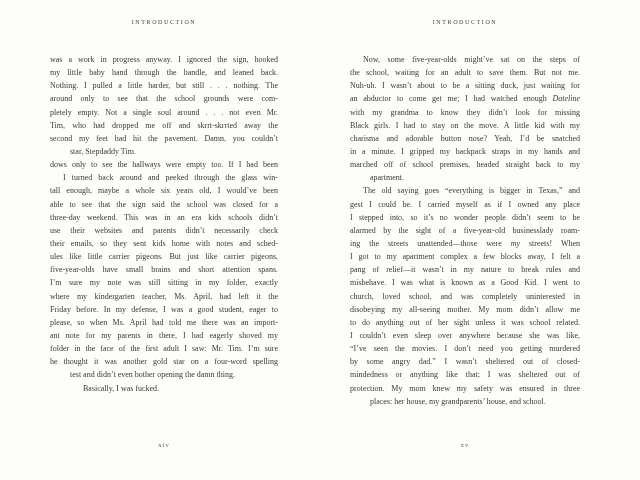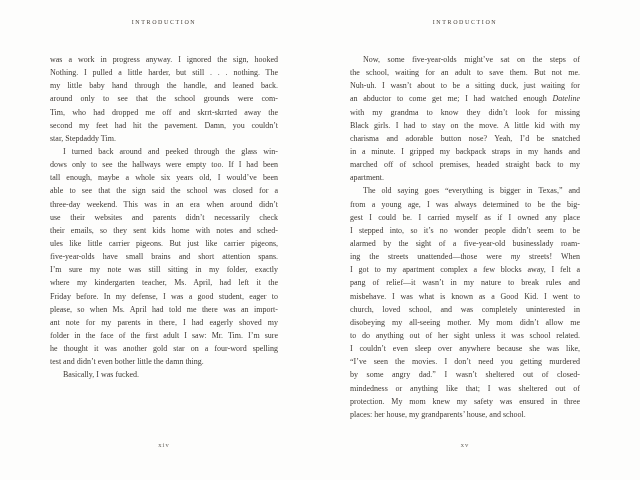--- a/index.html
+++ b/index.html
@@ -56,8 +56,8 @@
     <div class="running-header">INTRODUCTION</div>
     <div class="page-body">
         <div class="line">was a work in progress anyway. I ignored the sign, hooked</div>
+        <div class="line">my little baby hand through the handle, and leaned back.</div>
         <div class="line">Nothing. I pulled a little harder, but still . . . nothing. The</div>
-        <div class="line">my little baby hand through the handle, and leaned back.</div>
         <div class="line">around only to see that the school grounds were com-</div>
         <div class="line">Tim, who had dropped me off and skrrt-skrrted away the</div>
         <div class="line">second my feet had hit the pavement. Damn, you couldn’t</div>

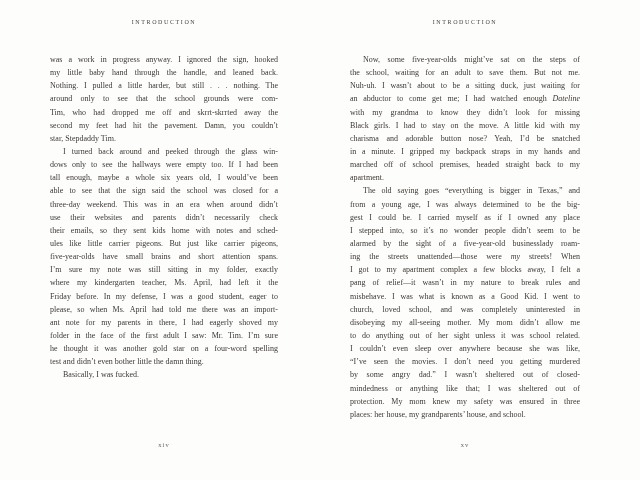--- a/index.html
+++ b/index.html
@@ -59,6 +59,7 @@
         <div class="line">my little baby hand through the handle, and leaned back.</div>
         <div class="line">Nothing. I pulled a little harder, but still . . . nothing. The</div>
         <div class="line">around only to see that the school grounds were com-</div>
+        <div class="line">pletely empty. Not a single soul around . . . not even Mr.</div>
         <div class="line">Tim, who had dropped me off and skrrt-skrrted away the</div>
         <div class="line">second my feet had hit the pavement. Damn, you couldn’t</div>
         <div class="line end">star, Stepdaddy Tim.</div>

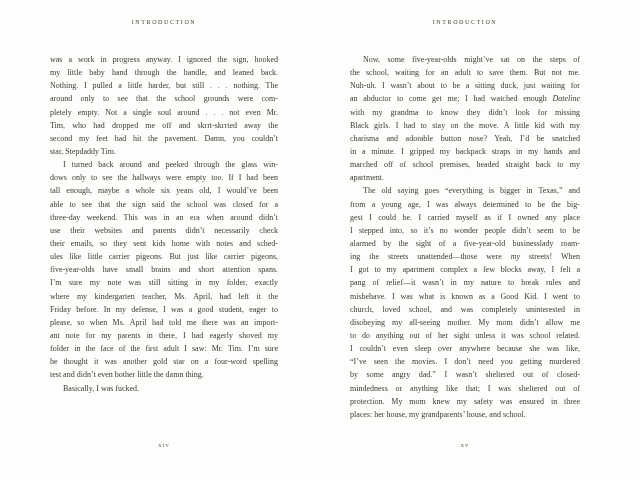--- a/index.html
+++ b/index.html
@@ -36,7 +36,7 @@
     height: 13.15px;
     overflow: hidden;
   }
-  .line.end { text-align-last: left; }
+  .line.end { text-align-last: left; margin-left: 20px; }
   .line.indent { text-indent: 13px; }
   .line em { font-style: italic; }
   .page-number {

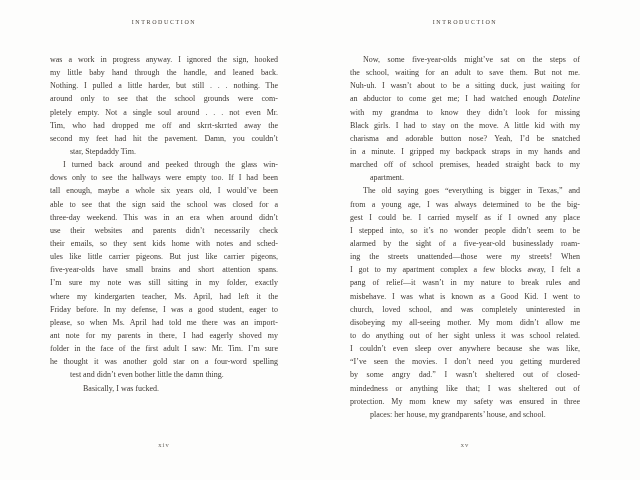--- a/index.html
+++ b/index.html
@@ -63,8 +63,8 @@
         <div class="line">Tim, who had dropped me off and skrrt-skrrted away the</div>
         <div class="line">second my feet had hit the pavement. Damn, you couldn’t</div>
         <div class="line end">star, Stepdaddy Tim.</div>
+        <div class="line">dows only to see the hallways were empty too. If I had been</div>
         <div class="line indent">I turned back around and peeked through the glass win-</div>
-        <div class="line">dows only to see the hallways were empty too. If I had been</div>
         <div class="line">tall enough, maybe a whole six years old, I would’ve been</div>
         <div class="line">able to see that the sign said the school was closed for a</div>
         <div class="line">three-day weekend. This was in an era when around didn’t</div>

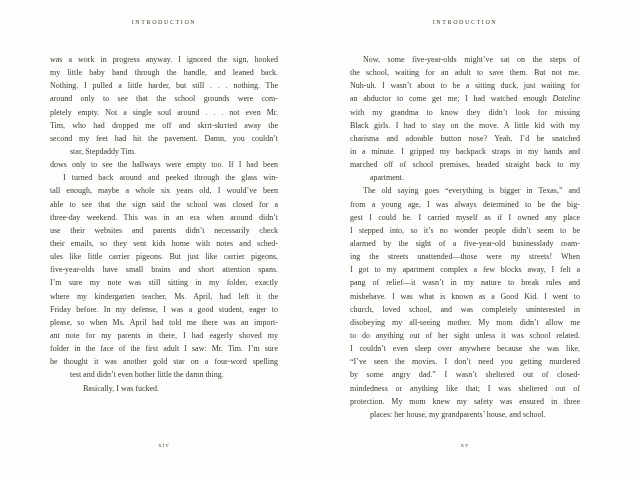--- a/index.html
+++ b/index.html
@@ -99,7 +99,6 @@
         <div class="line">marched off of school premises, headed straight back to my</div>
         <div class="line end">apartment.</div>
         <div class="line indent">The old saying goes “everything is bigger in Texas,” and</div>
-        <div class="line">from a young age, I was always determined to be the big-</div>
         <div class="line">gest I could be. I carried myself as if I owned any place</div>
         <div class="line">I stepped into, so it’s no wonder people didn’t seem to be</div>
         <div class="line">alarmed by the sight of a five-year-old businesslady roam-</div>

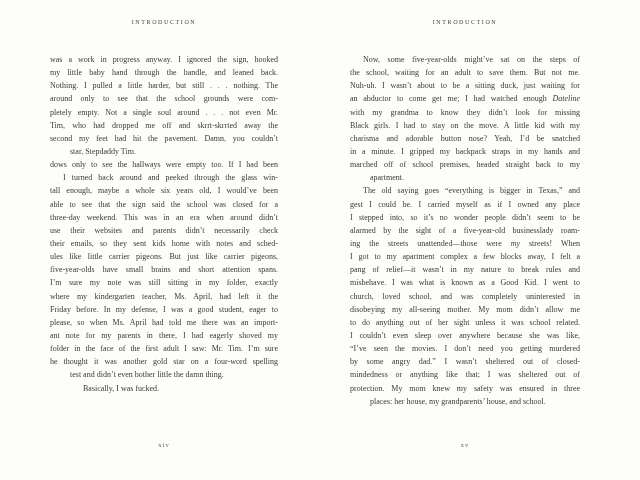--- a/index.html
+++ b/index.html
@@ -67,7 +67,7 @@
         <div class="line indent">I turned back around and peeked through the glass win-</div>
         <div class="line">tall enough, maybe a whole six years old, I would’ve been</div>
         <div class="line">able to see that the sign said the school was closed for a</div>
-        <div class="line">three-day weekend. This was in an era when around didn’t</div>
+        <div class="line">three-day weekend. This was in an era kids schools didn’t</div>
         <div class="line">use their websites and parents didn’t necessarily check</div>
         <div class="line">their emails, so they sent kids home with notes and sched-</div>
         <div class="line">ules like little carrier pigeons. But just like carrier pigeons,</div>

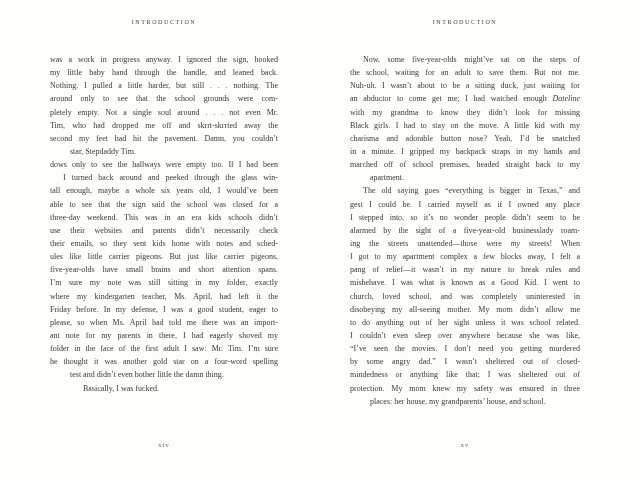--- a/index.html
+++ b/index.html
@@ -79,7 +79,7 @@
         <div class="line">ant note for my parents in there, I had eagerly shoved my</div>
         <div class="line">folder in the face of the first adult I saw: Mr. Tim. I’m sure</div>
         <div class="line">he thought it was another gold star on a four-word spelling</div>
-        <div class="line end">test and didn’t even bother little the damn thing.</div>
+        <div class="line end">test and didn’t even bother opening the damn thing.</div>
         <div class="line indent end">Basically, I was fucked.</div>
       </div>
     <div class="page-number">xiv</div>

